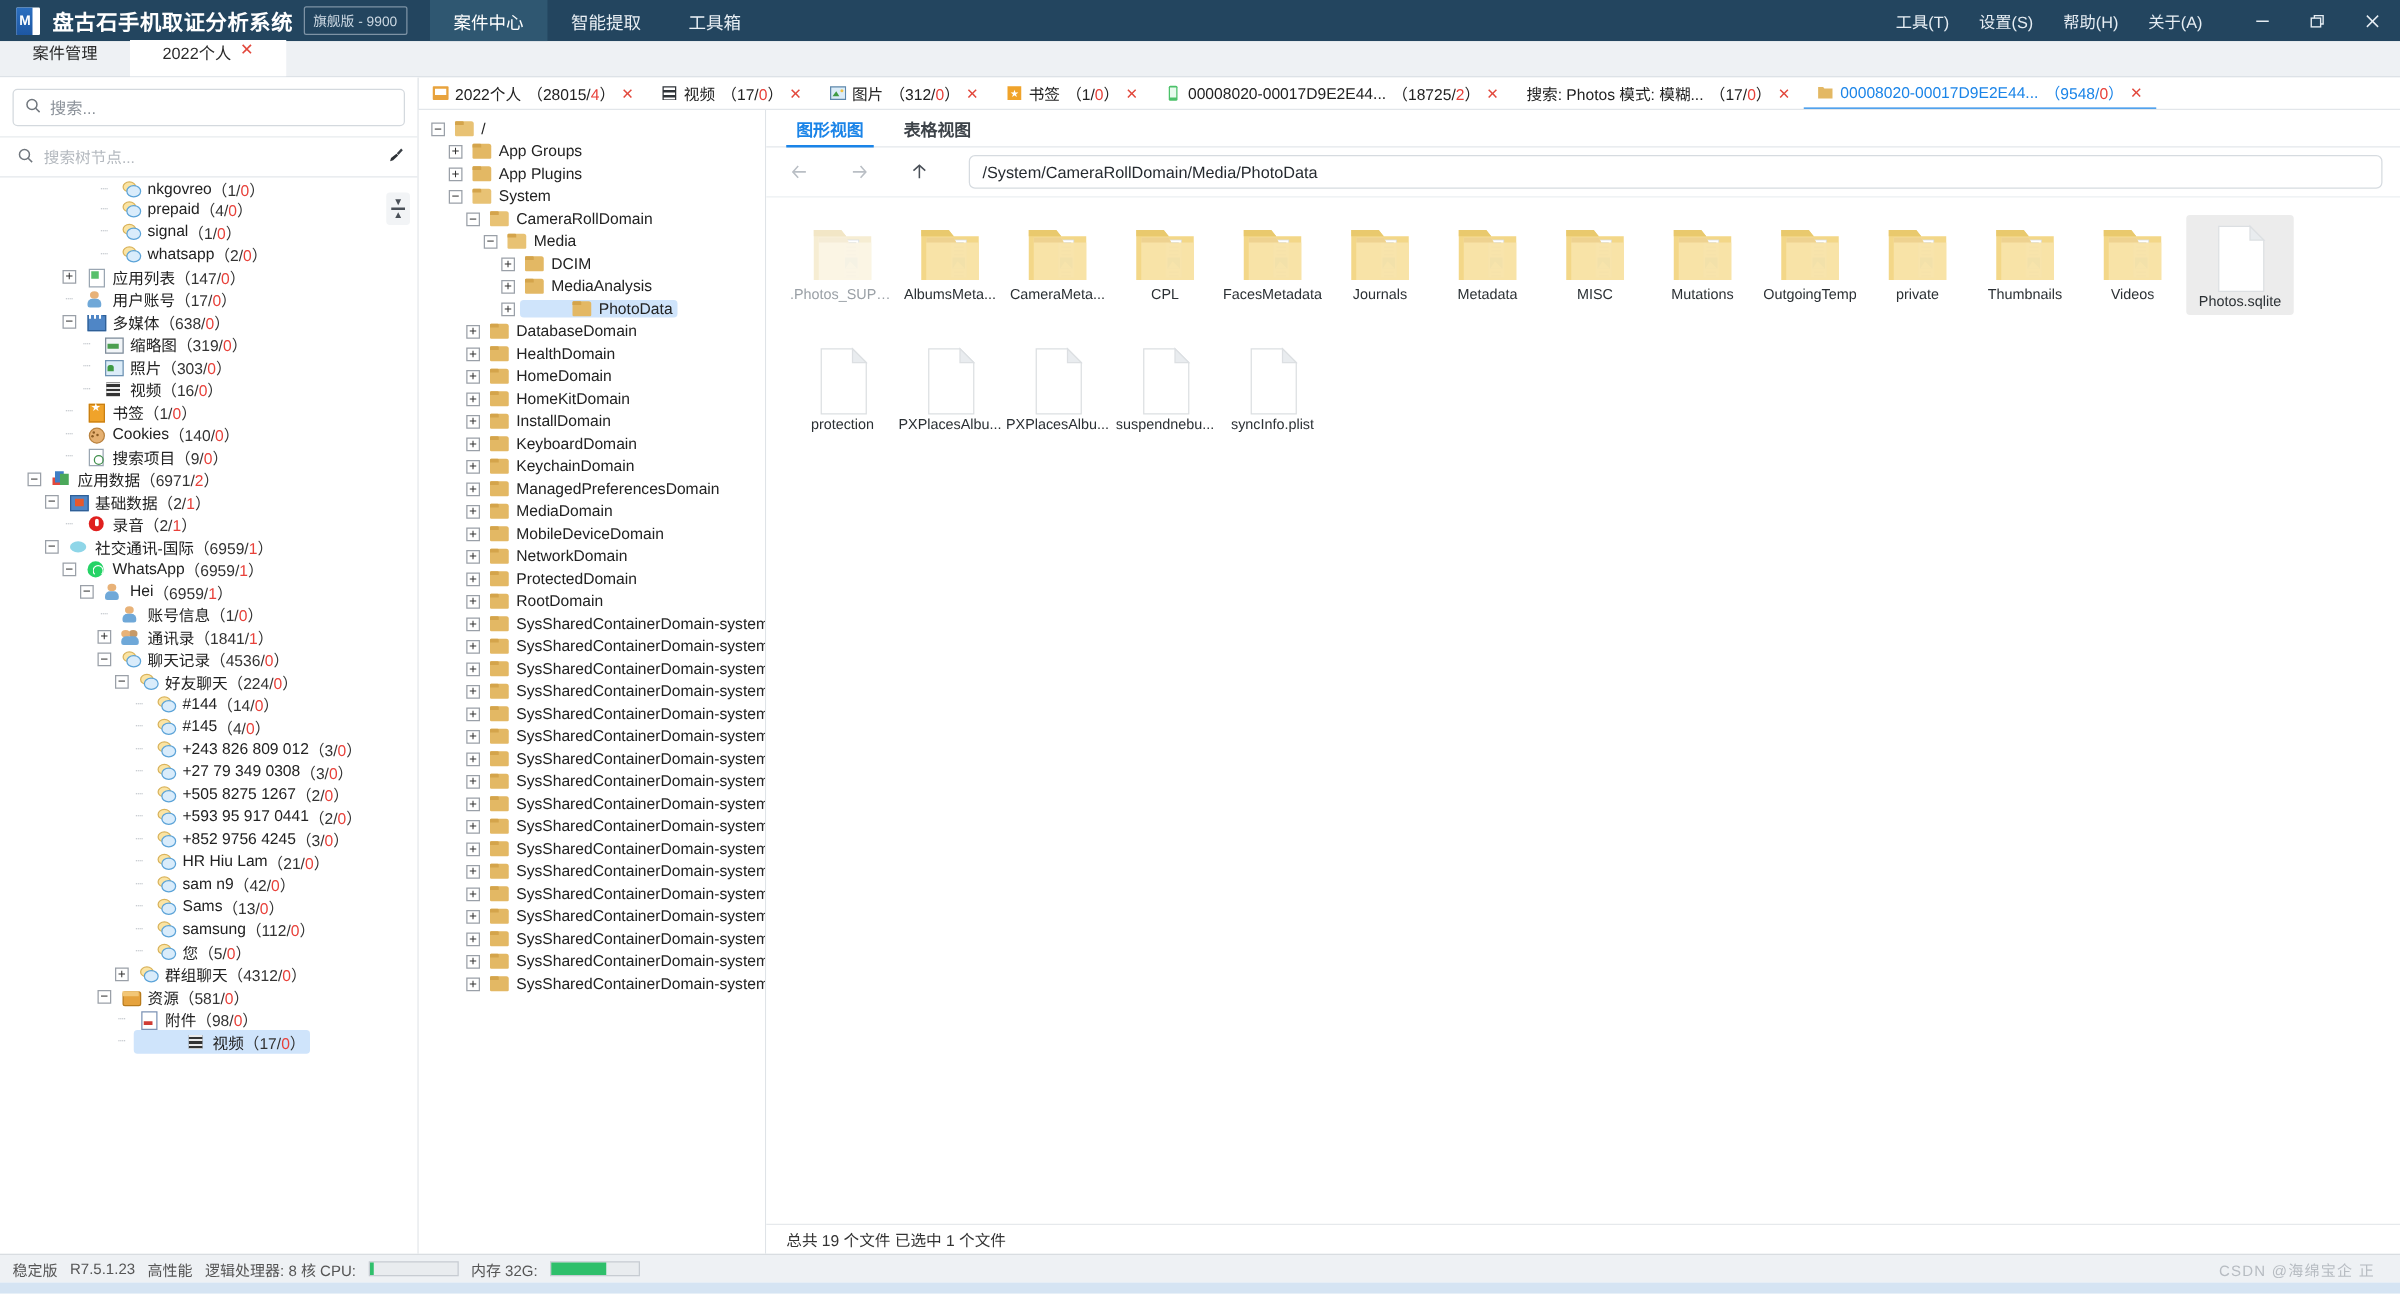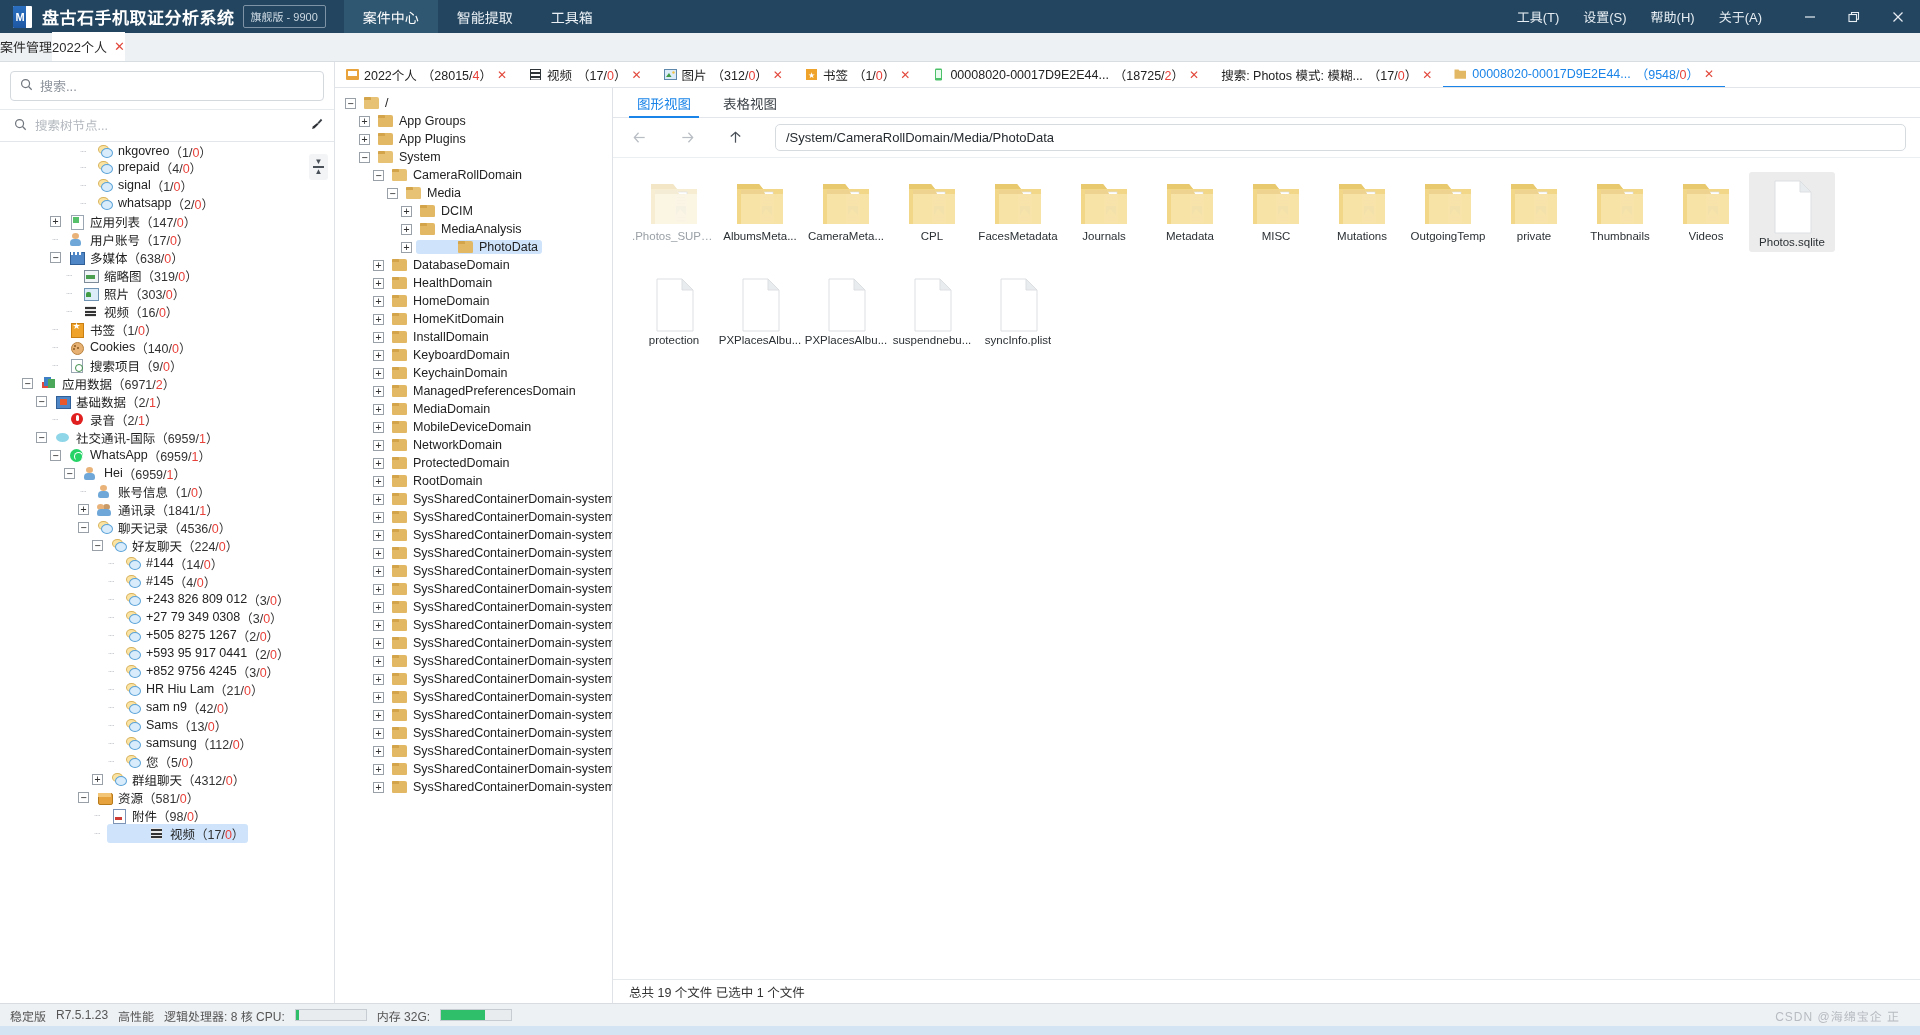--- a/index.html
+++ b/index.html
@@ -66,7 +66,7 @@
     border-bottom: 1px solid #d8dde2;
   }
   .casetab {
-    height: 29px; display: flex; align-items: center; padding: 0 0; font-size: 13px;
+    height: 29px; display: flex; align-items: flex-start; padding: 0 26px; font-size: 13px;
     color: #2b2b2b; gap: 7px; white-space: nowrap; cursor: default; margin-top: 20px;
   }
   .casetab.active { background: #ffffff; }

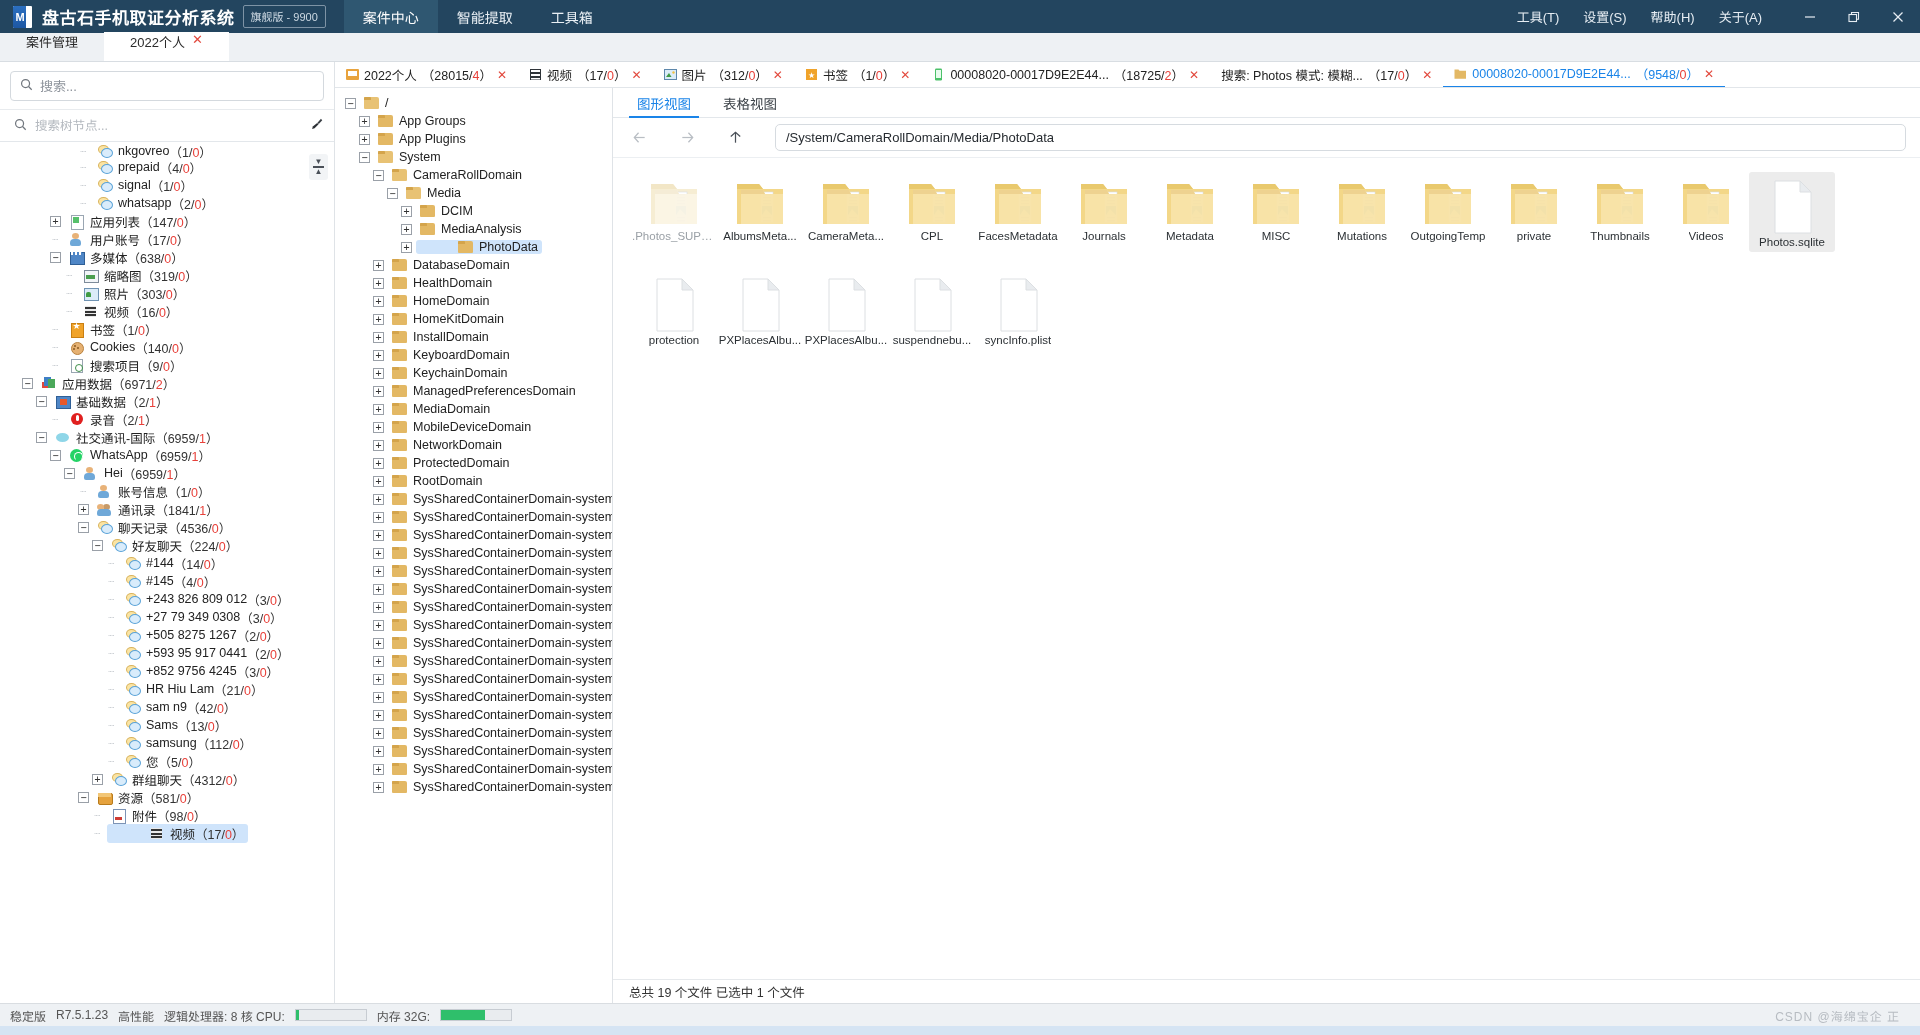--- a/index.html
+++ b/index.html
@@ -213,7 +213,7 @@
   .right { flex: 1; display: flex; flex-direction: column; min-width: 0; background: #fff; }
   .viewtabs {
     height: 30px; display: flex; align-items: stretch; border-bottom: 1px solid #e3e7eb;
-    padding-left: 8px; flex: none;
+    padding-left: 8px; flex: none; font-weight: bold;
   }
   .vtab {
     padding: 0 16px; display: flex; align-items: center; font-size: 13.5px;

